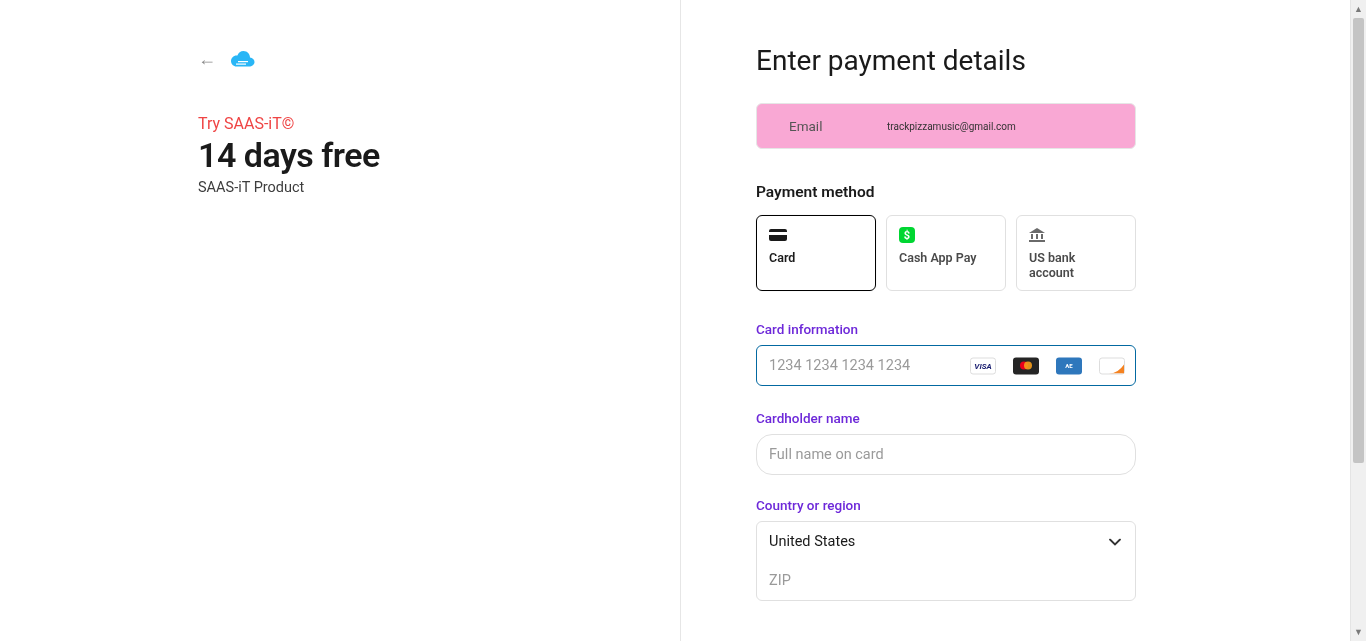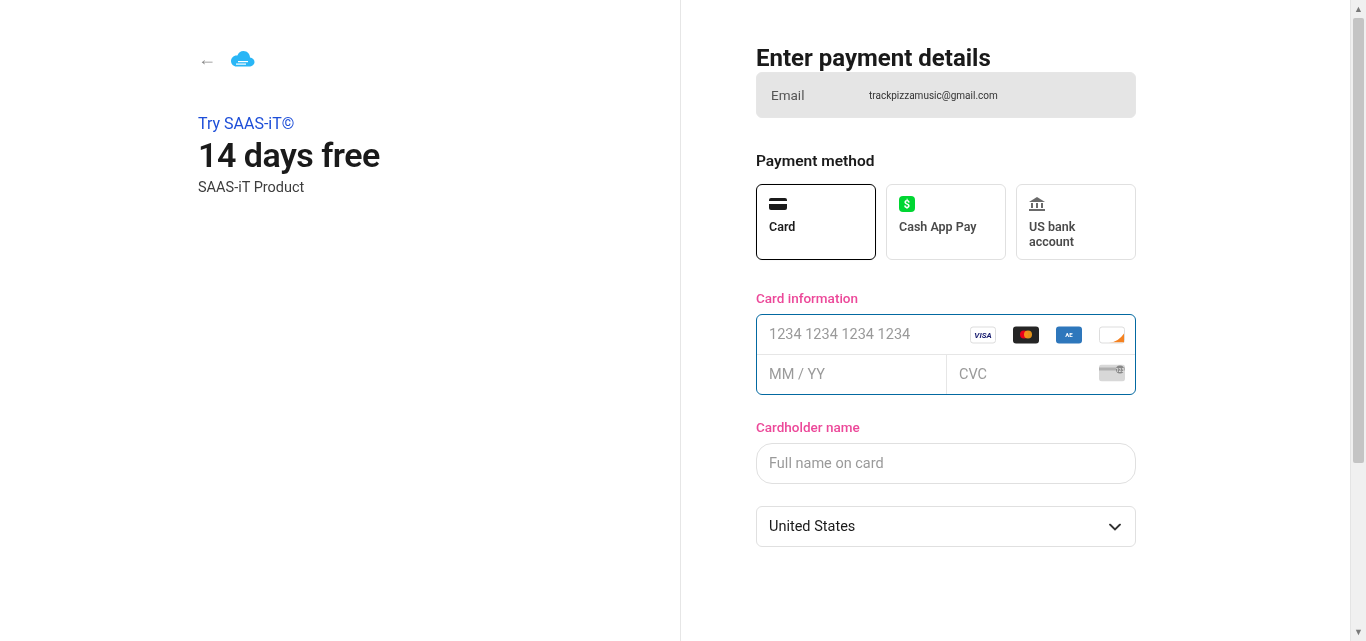--- a/index.html
+++ b/index.html
@@ -76,8 +76,9 @@
       width: 380px;
     }
     .section-title {
-      font-size: 24px;
-      font-weight: 700;
+      font-size: 28px;
+      font-weight: 400;
+      margin-bottom: 26px;
     }
     .email-box {
       background: #e5e5e5;

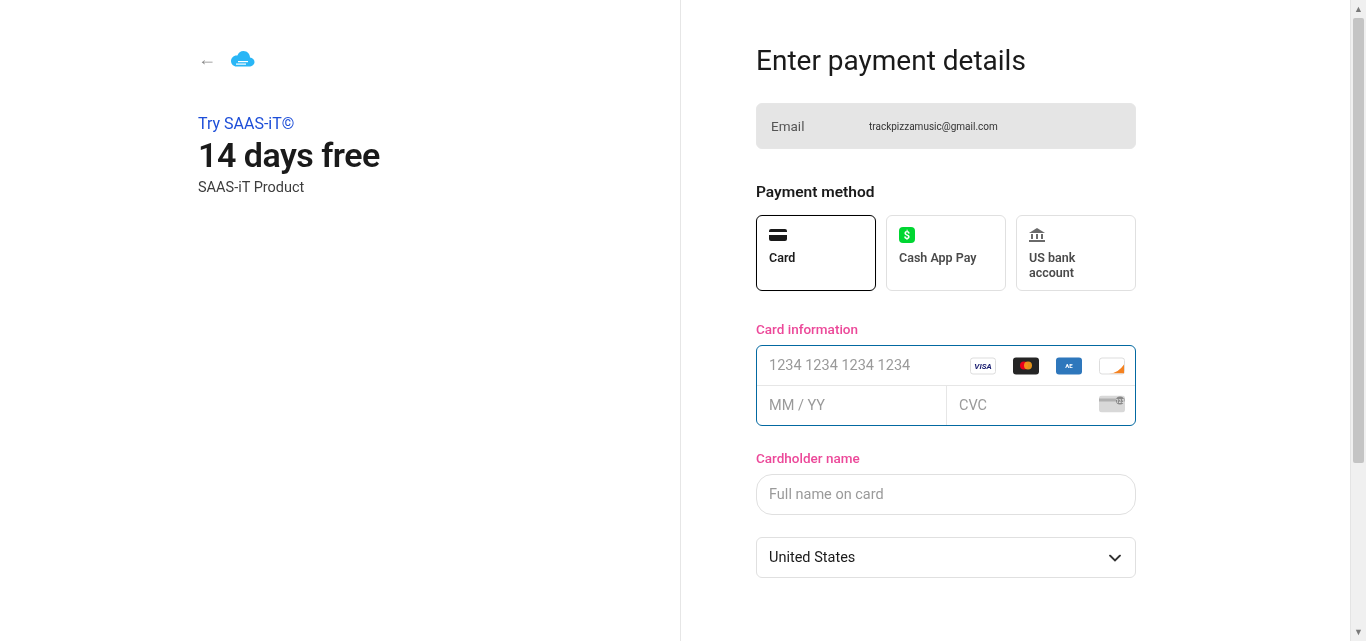--- a/index.html
+++ b/index.html
@@ -40,7 +40,7 @@
       display: block;
     }
     .trial-label {
-      color: #1d4ed8;
+      color: #ef4444;
       font-size: 16px;
       margin-bottom: 2px;
     }

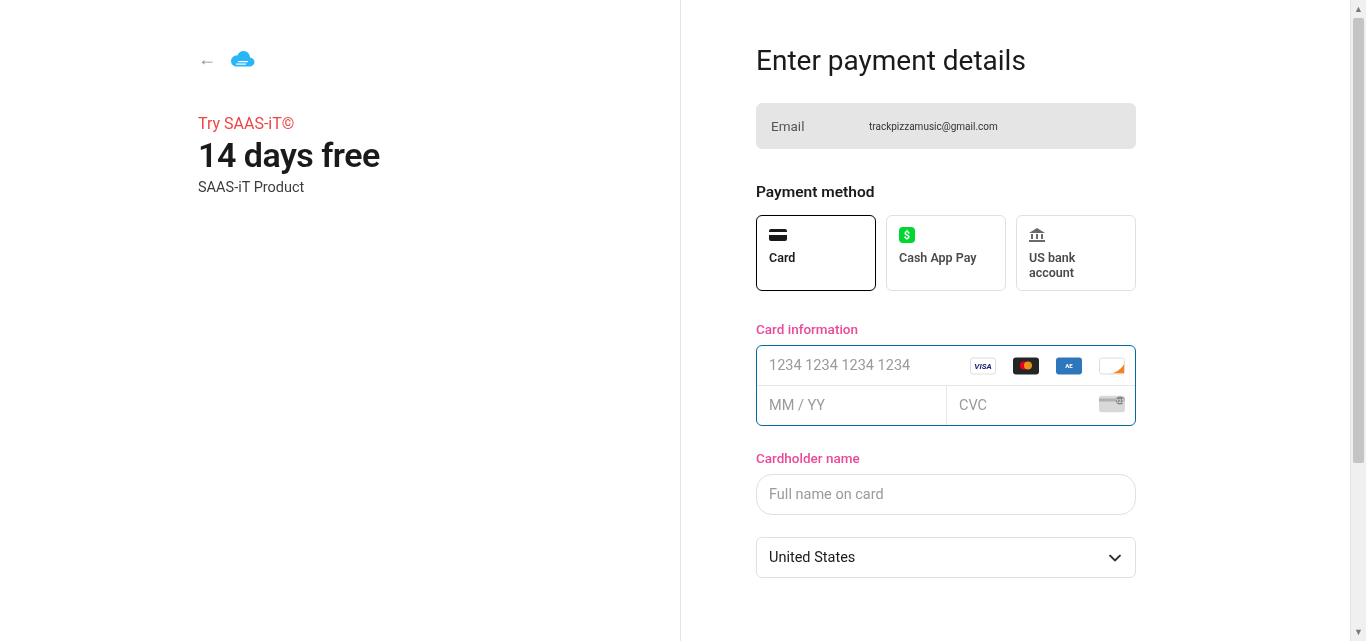--- a/index.html
+++ b/index.html
@@ -81,10 +81,10 @@
       margin-bottom: 26px;
     }
     .email-box {
-      background: #e5e5e5;
+      background: #f9a8d4;
       border: 1px solid #e6e6e6;
       border-radius: 6px;
-      padding: 14px 14px;
+      padding: 14px 32px;
       display: flex;
       align-items: center;
       margin-bottom: 34px;

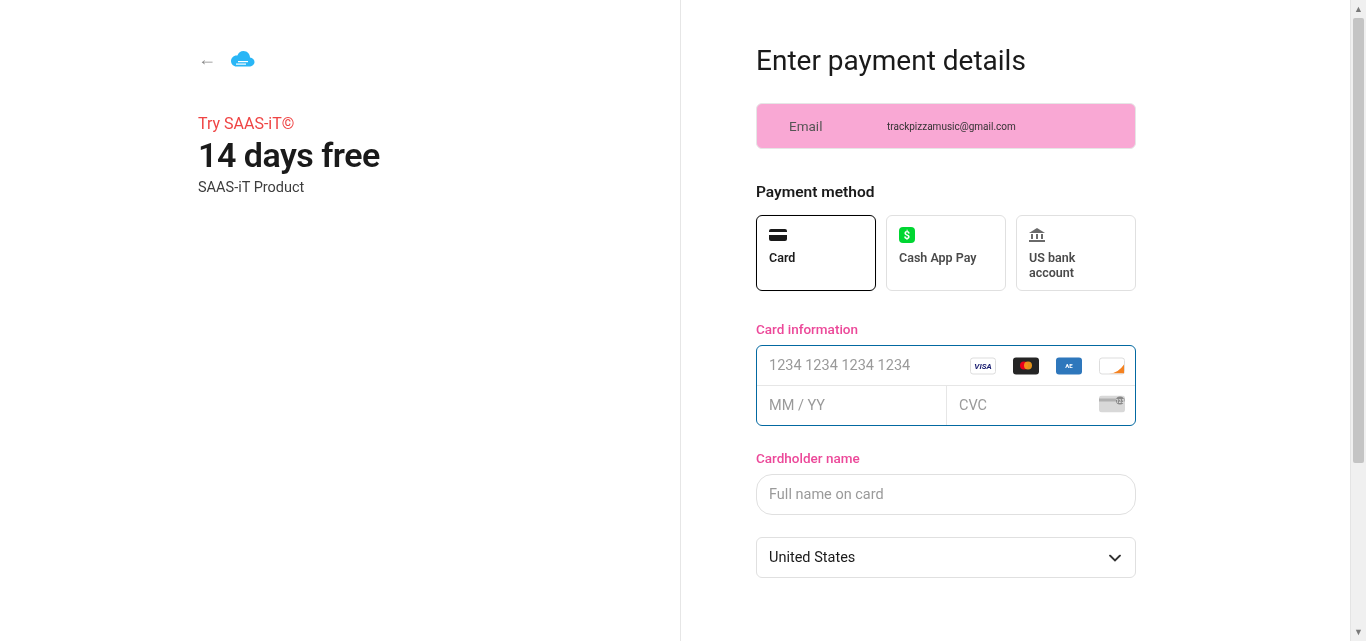--- a/index.html
+++ b/index.html
@@ -138,7 +138,7 @@
     .field-label {
       font-size: 13.5px;
       font-weight: 500;
-      color: #ec4899;
+      color: #6d28d9;
       margin-bottom: 8px;
     }
     .input-group {

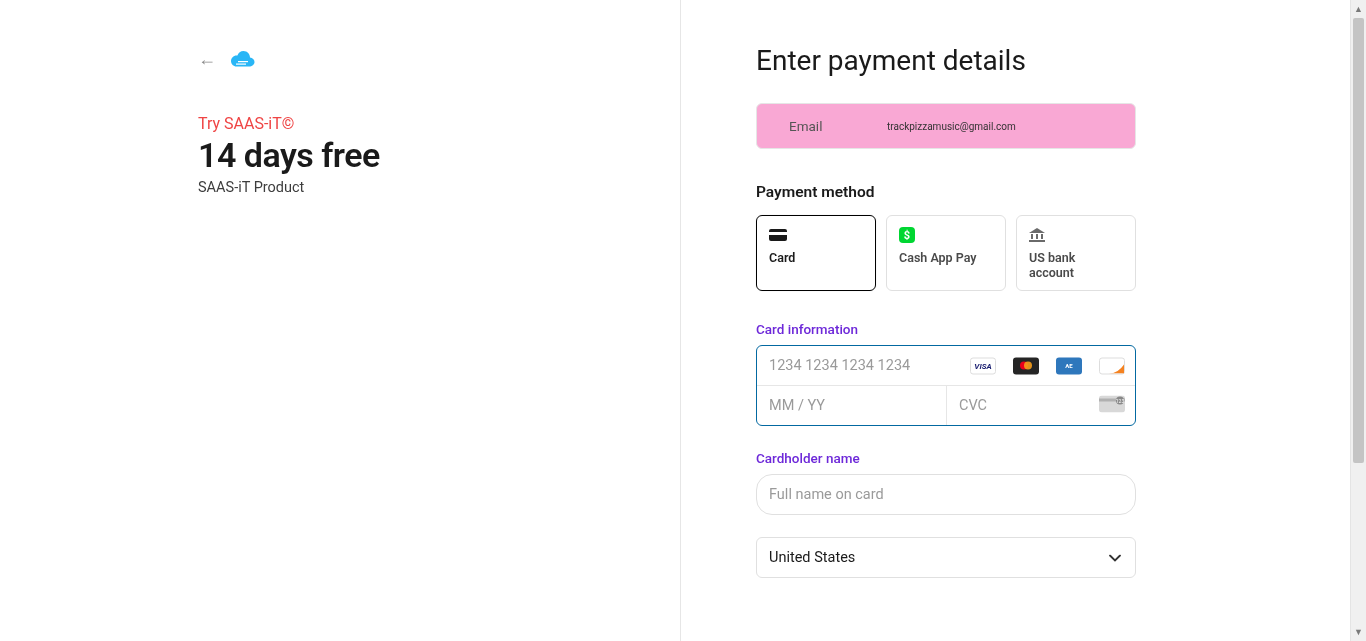--- a/index.html
+++ b/index.html
@@ -345,22 +345,6 @@
             </span>
           </div>
         </div>
-        <div class="input-row">
-          <div class="half">
-            <input class="text-input" placeholder="MM / YY" style="">
-          </div>
-          <div class="half" style="position:relative">
-            <input class="text-input" placeholder="CVC" style="">
-            <span class="cvc-icon">
-              <svg width="26" height="17" viewBox="0 0 26 17">
-                  <rect width="26" height="17" rx="3" fill="#d8d8d8"></rect>
-                  <rect y="3" width="26" height="3" fill="#b0b0b0"></rect>
-                  <circle cx="21" cy="5" r="4" fill="#888"></circle>
-                  <text x="21" y="7.5" text-anchor="middle" font-size="5" fill="#fff">123</text>
-                </svg>
-            </span>
-          </div>
-        </div>
       </div>
 
       <div class="field-label">Cardholder name</div>

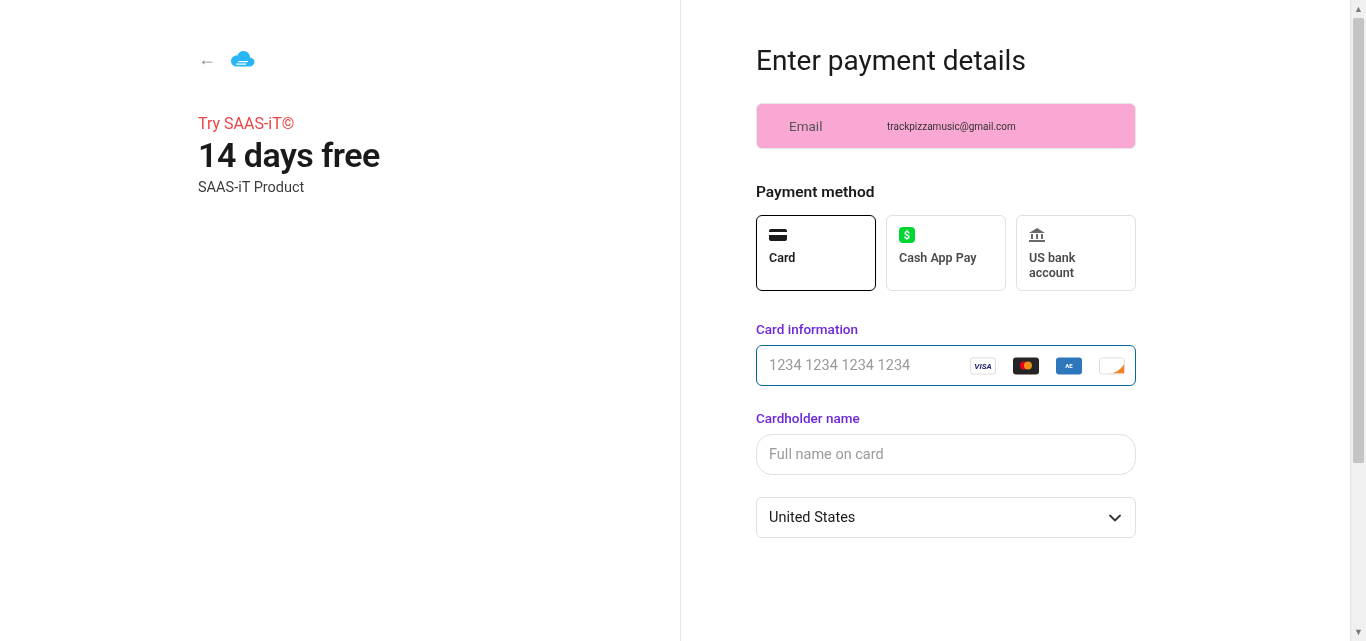--- a/index.html
+++ b/index.html
@@ -352,6 +352,7 @@
         <input class="text-input" placeholder="Full name on card" style="">
       </div>
 
+      <div class="field-label">Country or region</div>
       <div class="country-group">
         <div class="select-row">
           <span>United States</span>

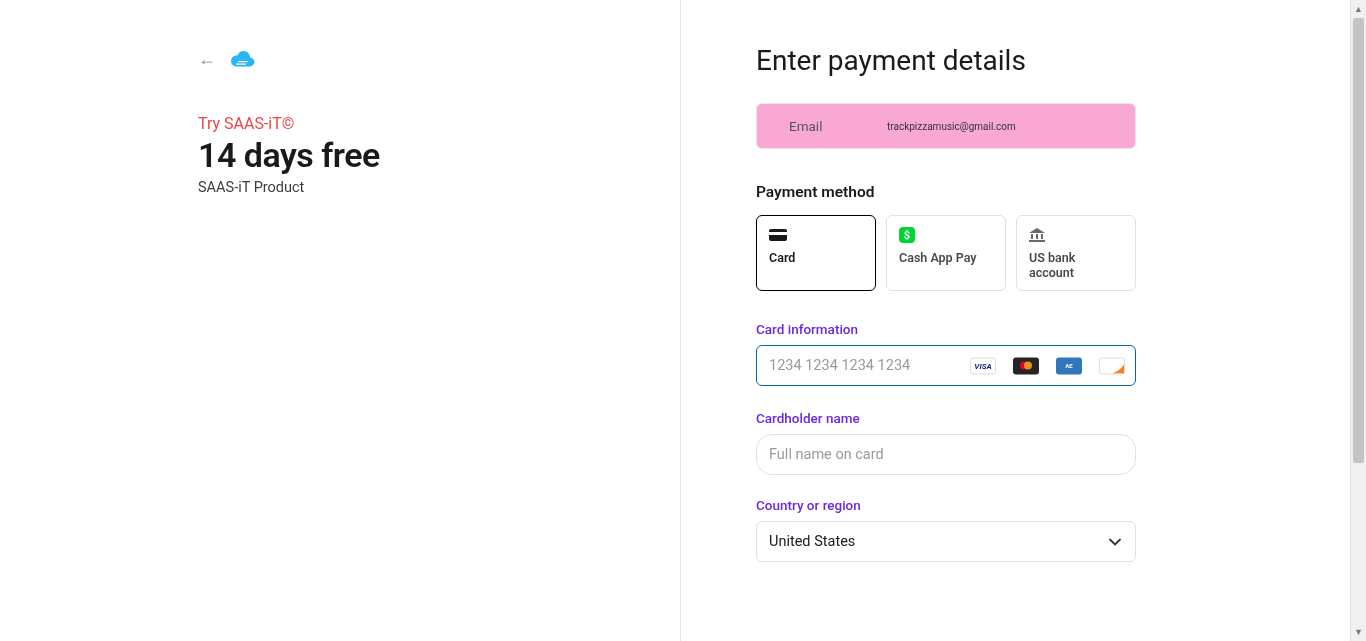--- a/index.html
+++ b/index.html
@@ -362,6 +362,9 @@
               </svg>
           </span>
         </div>
+        <div class="input-row">
+          <input class="text-input" placeholder="ZIP" style="">
+        </div>
       </div>
 
     </div>

